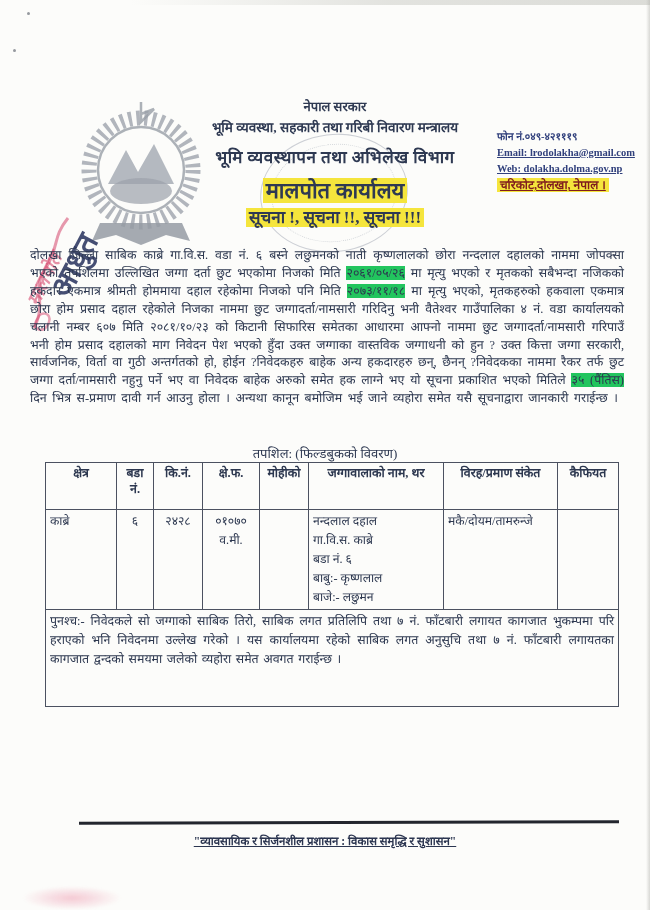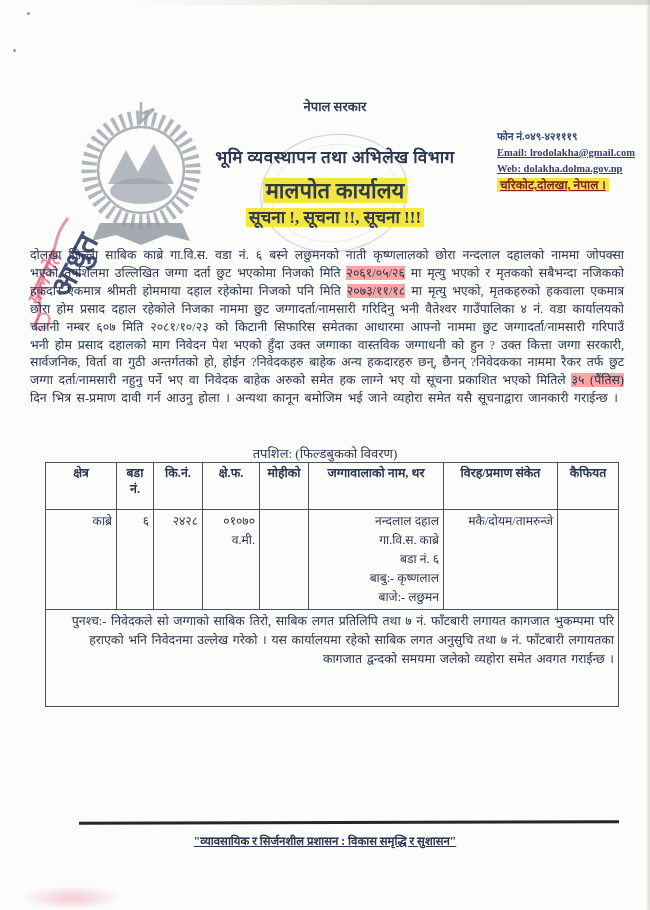--- a/index.html
+++ b/index.html
@@ -90,6 +90,7 @@
   <div class="abs round-stamp"></div>
 
   <div class="abs hline h-govt">नेपाल सरकार</div>
+  <div class="abs hline h-min">भूमि व्यवस्था, सहकारी तथा गरिबी निवारण मन्त्रालय</div>
   <div class="abs hline h-dept">भूमि व्यवस्थापन तथा अभिलेख विभाग</div>
   <div class="abs hline h-office"><span class="ylw">मालपोत कार्यालय</span></div>
   <div class="abs hline h-notice"><span class="ylw">सूचना !, सूचना !!, सूचना !!!</span></div>

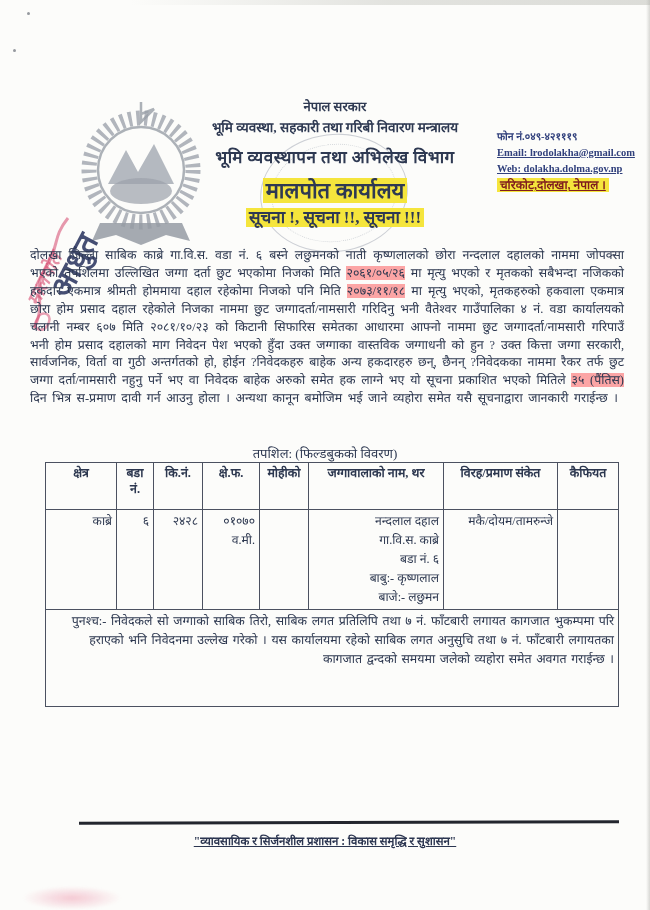--- a/index.html
+++ b/index.html
@@ -21,7 +21,7 @@
   .h-notice{top:208px;font-size:17px;font-weight:bold;}
   .h-date{top:229px;font-size:13px;font-weight:bold;}
   .ylw{background:#f5e53c;padding:0 3px;text-align:center;}
-  .hl{background:#fca5a5;}
+  .hl{background:#22c55e;}
   
   .contact{left:497px;top:129px;width:150px;font-size:10.5px;font-weight:bold;color:#31407c;line-height:1.5;}
   .contact .u{text-decoration:underline;}

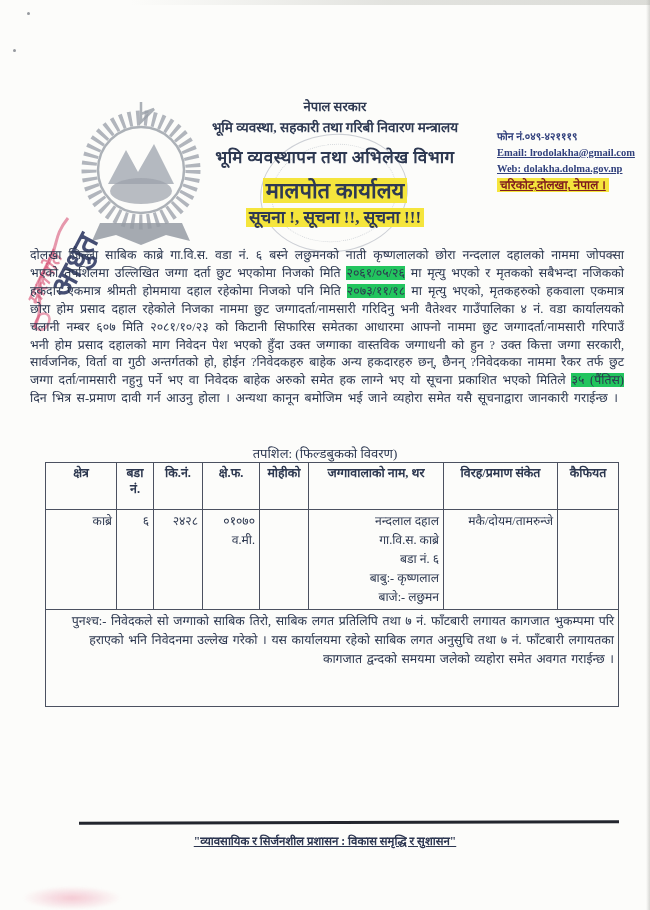--- a/index.html
+++ b/index.html
@@ -47,7 +47,7 @@
         font-size:12.2px;color:#2c374f;}
   table.fieldbook th,table.fieldbook td{border:1.4px solid #4b5160;padding:2px 4px;vertical-align:top;margin-left:37px;}
   table.fieldbook th{font-weight:bold;text-align:center;height:42px;font-size:12.4px;line-height:1.3;}
-  table.fieldbook td{height:92px;line-height:1.55;text-align:right;}
+  table.fieldbook td{height:92px;line-height:1.55;}
   td.c{text-align:center;}
   td.note-cell{height:auto;font-size:12.4px;line-height:17px;text-align:justify;padding:4px 7px 8px;word-spacing:1.5px;}
   .proof-pad{padding-top:16px;text-align:left;}

